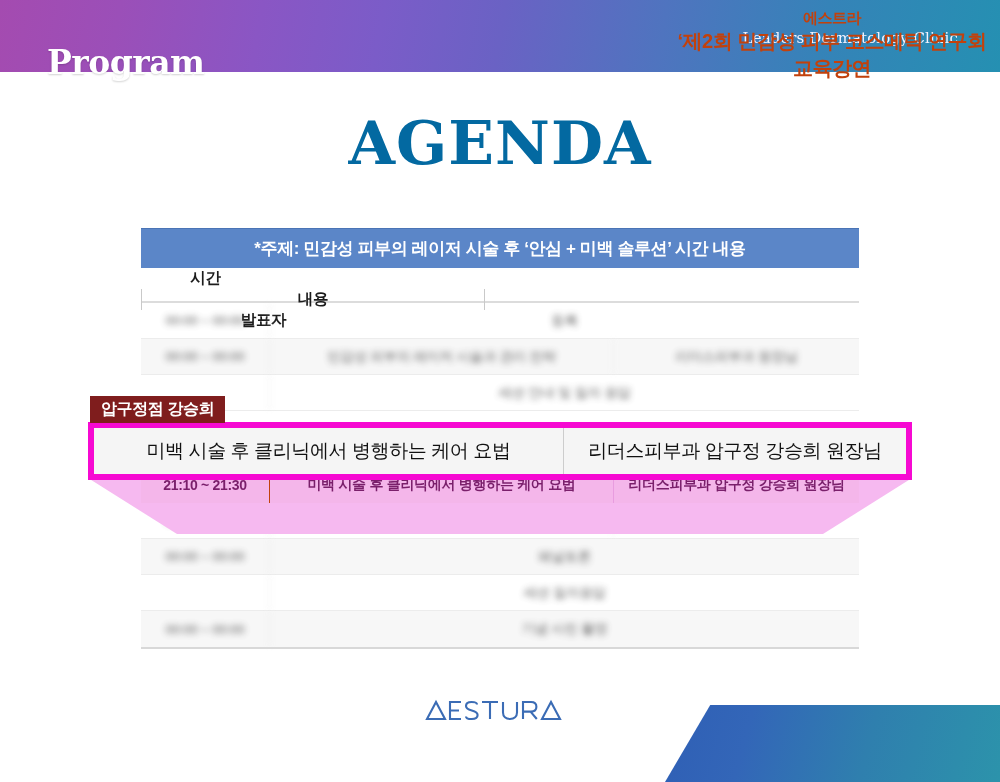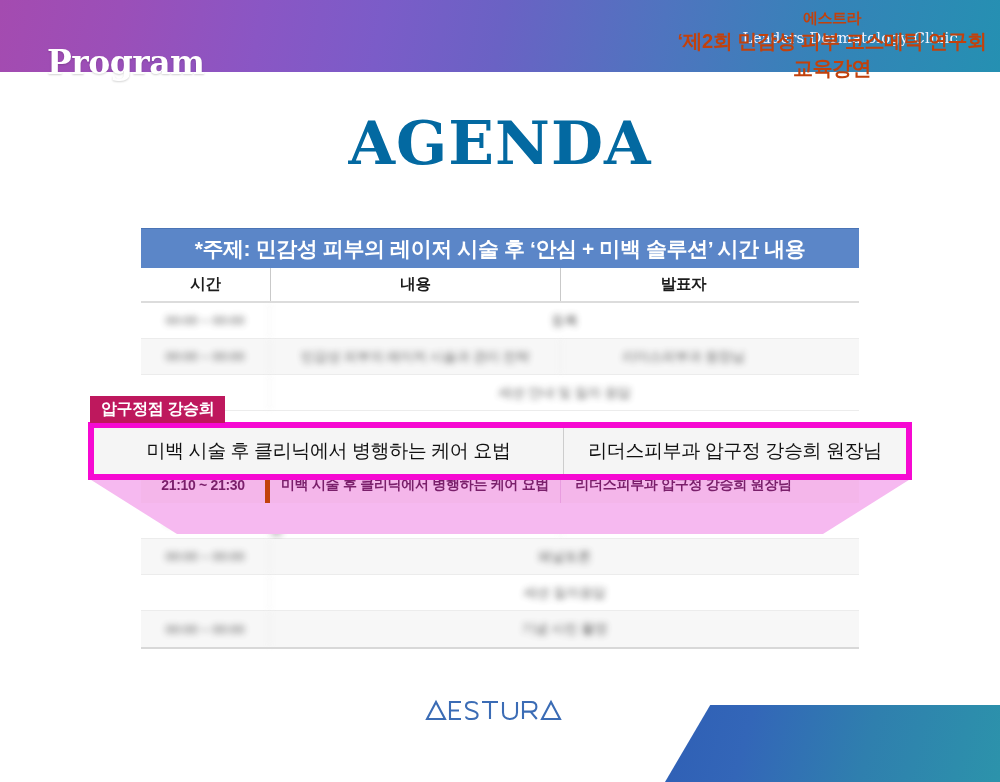--- a/index.html
+++ b/index.html
@@ -47,7 +47,7 @@
   .tbl-subject {
     height:40px; background:#5b86c8;
     display:flex; align-items:center; justify-content:center;
-    color:#ffffff; font-size:21px; font-weight:bold;
+    color:#ffffff; font-size:17px; font-weight:bold;
     letter-spacing:-0.4px;
     border-top:1px solid #4a74b5;
     text-align:right;

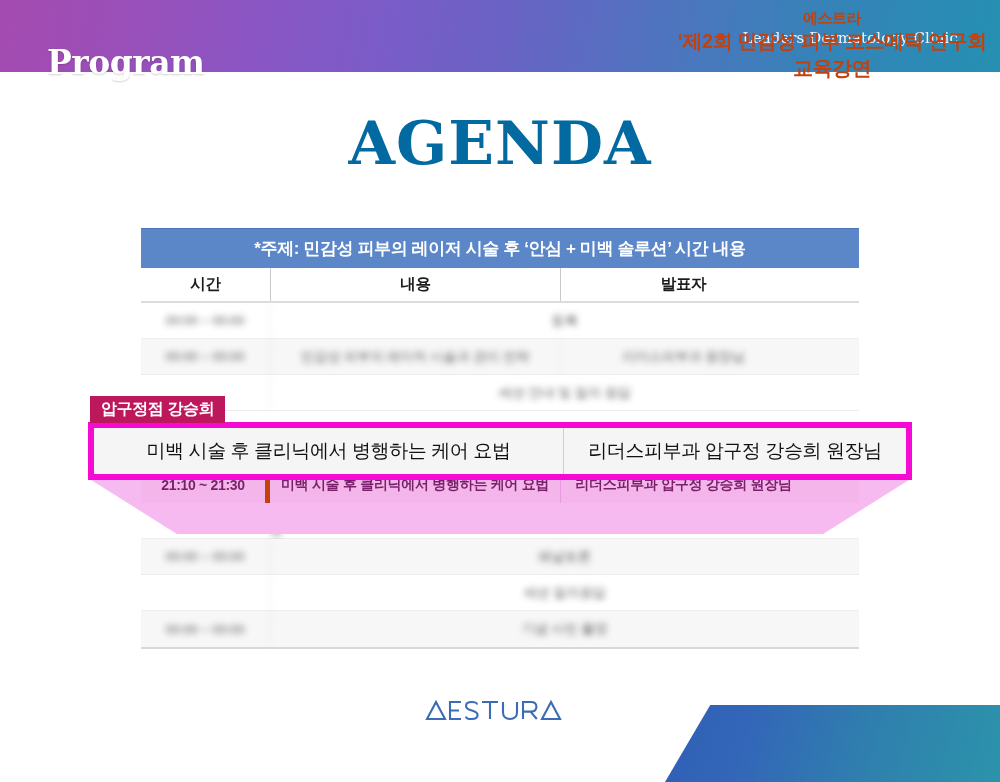--- a/index.html
+++ b/index.html
@@ -55,6 +55,7 @@
   .tbl-head {
     height:35px; display:flex; background:#ffffff;
     border-bottom:2px solid #dcdcdc;
+    flex-direction:column;
   }
   .tbl-head .cell {
     display:flex; align-items:center; justify-content:center;

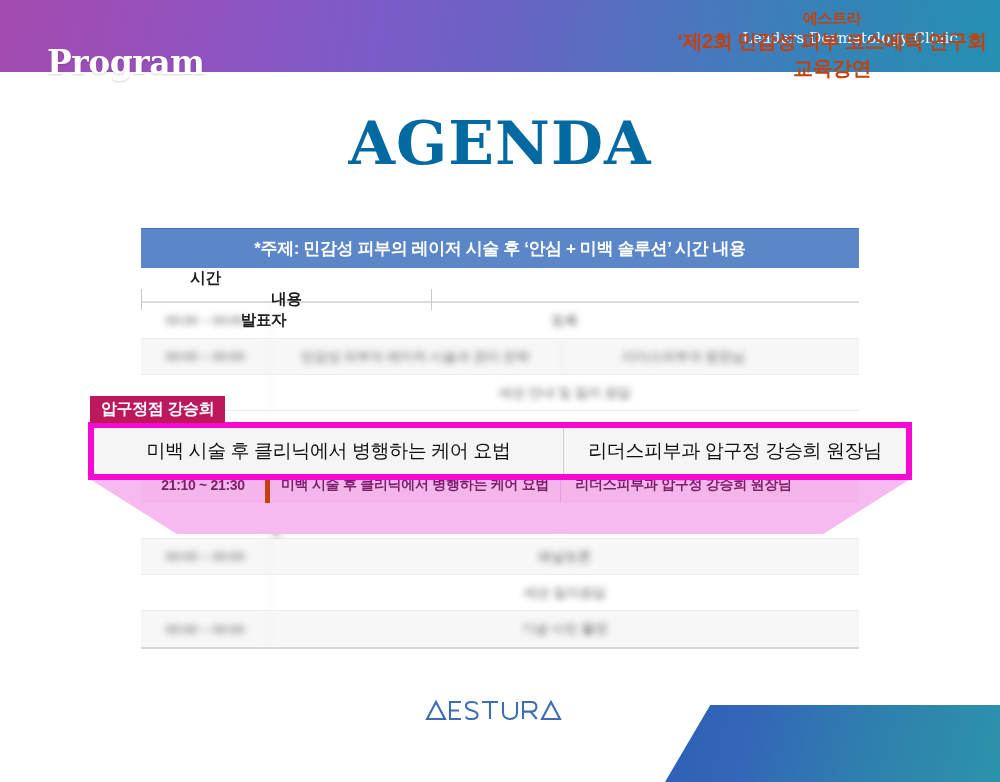--- a/index.html
+++ b/index.html
@@ -63,7 +63,7 @@
     letter-spacing:-0.3px;
   }
   .c-time { width:129px; flex:none; }
-  .c-body { width:291px; flex:none; }
+  .c-body { width:344px; flex:none; }
   .c-spk  { width:245px; flex:none; }
   .tbl-head .c-body { border-left:1px solid #c9c9c9; border-right:1px solid #c9c9c9; }
 

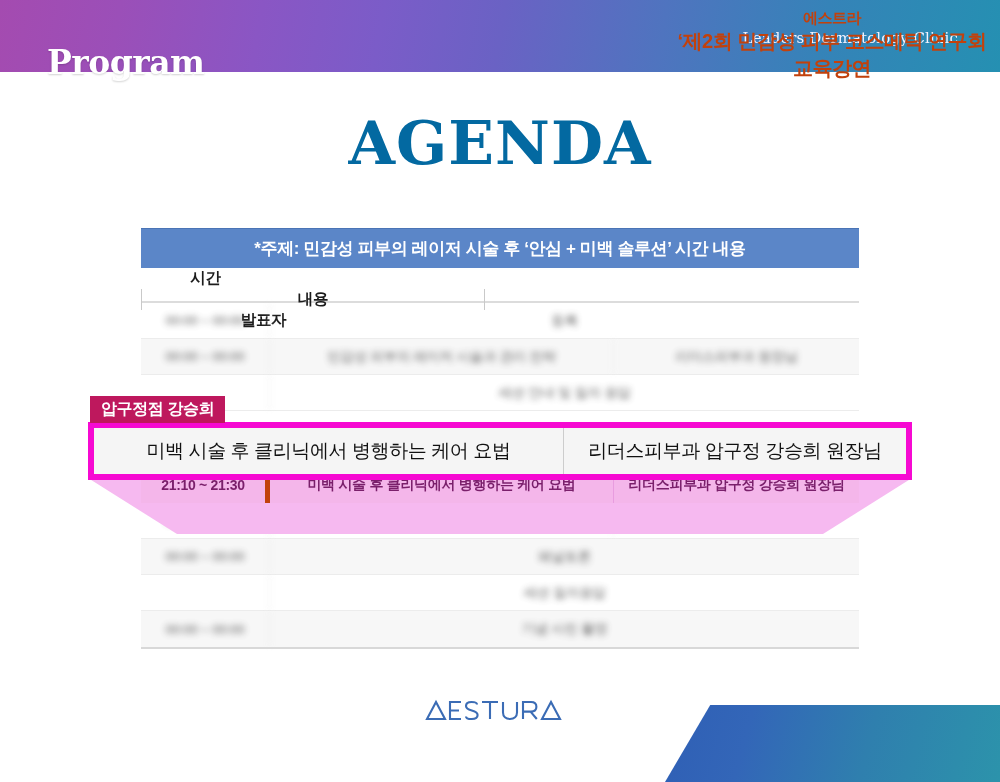--- a/index.html
+++ b/index.html
@@ -121,7 +121,7 @@
   }
   .callout-tag {
     position:absolute; left:90px; top:396px; height:27px;
-    background:#be185d; color:#ffffff;
+    background:#7f1d1d; color:#ffffff;
     display:flex; align-items:center; padding:0 11px;
     font-size:16px; font-weight:bold; letter-spacing:-0.4px;
     z-index:5;

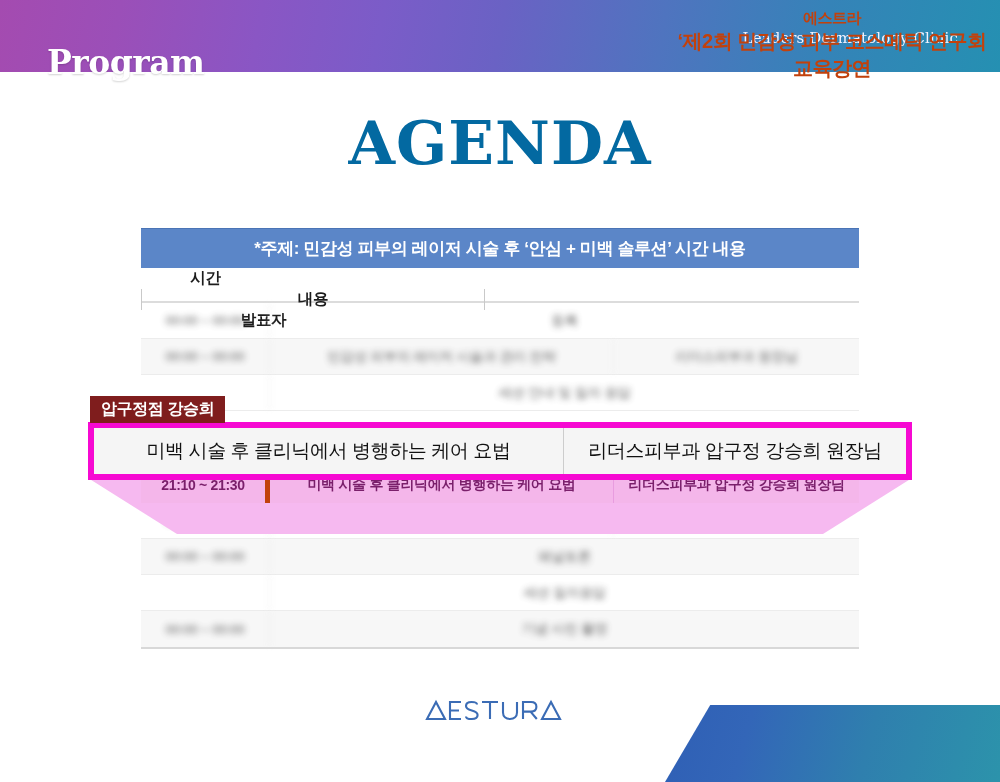--- a/index.html
+++ b/index.html
@@ -90,7 +90,7 @@
     background:#f4b6ea;
   }
   .row.hl .cell { color:#7a1f6b; font-weight:bold; font-size:14px; }
-  .row.hl .c-time { border-right:5px solid #c2410c; color:#7a1f6b; }
+  .row.hl .c-time { border-right:1px solid #c2410c; color:#7a1f6b; }
   .row.hl .c-body { border-right:1px solid #e89cdf; }
 
   

